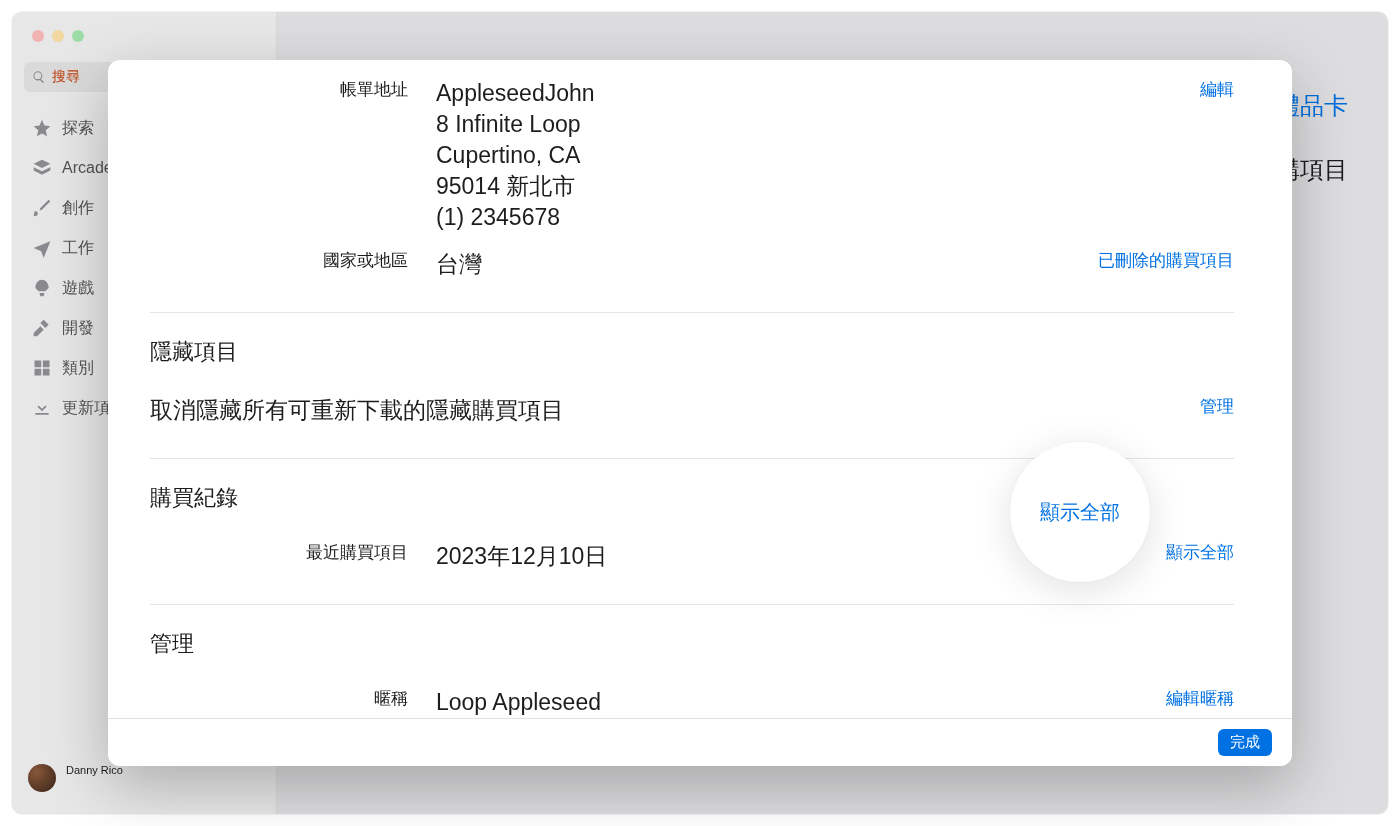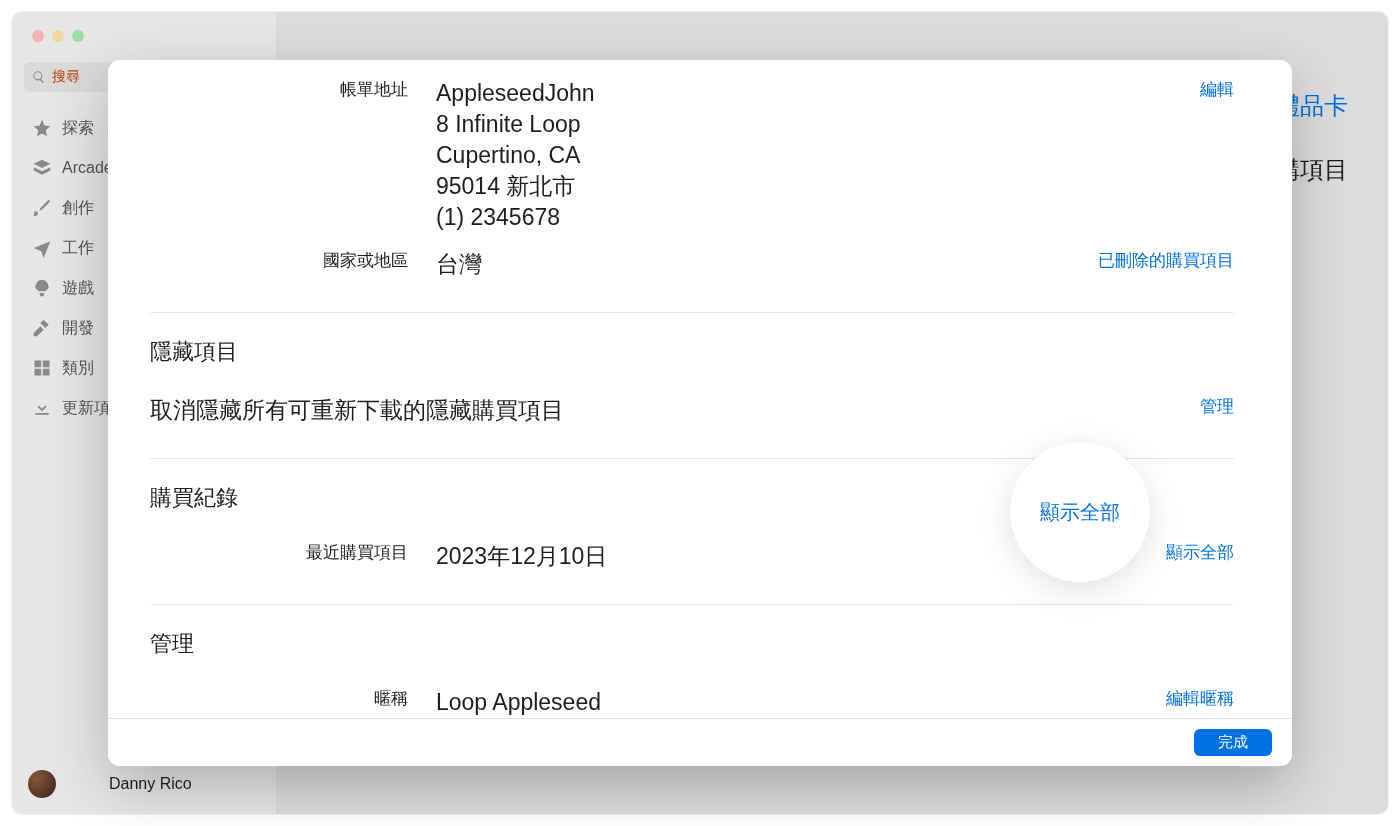--- a/index.html
+++ b/index.html
@@ -141,7 +141,7 @@
       color:#fff;
       border:none;
       border-radius:6px;
-      padding: 4px 24px;
+      padding: 4px 12px;
       font-size:15px;
       cursor:pointer;
     }

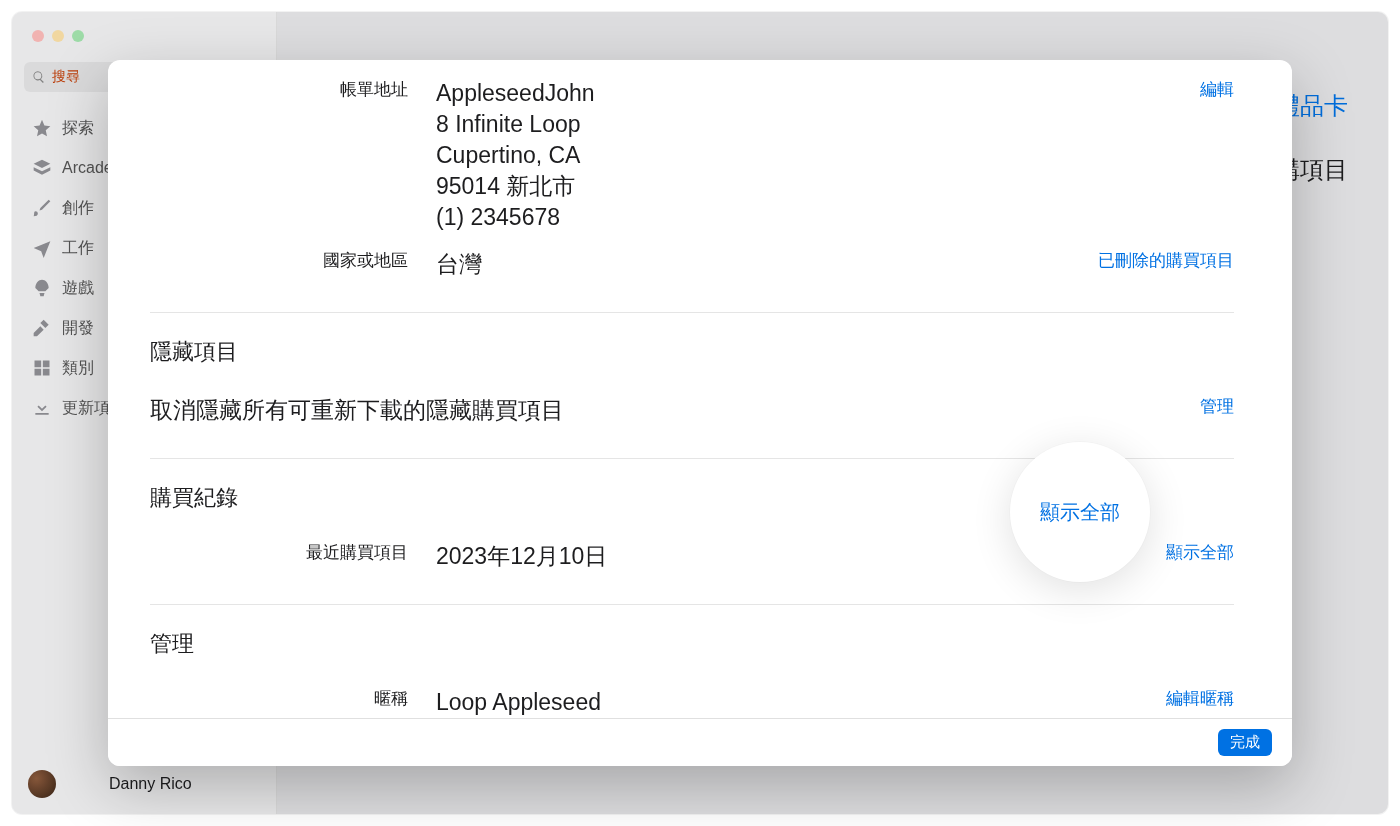--- a/index.html
+++ b/index.html
@@ -59,9 +59,9 @@
     .sb-icon { width:20px; height:20px; margin-right:10px; fill:#8e8e93; flex-shrink:0;}
     .sidebar-user {
       position:absolute; bottom:10px; left:0; right:0;
-      display:flex; align-items:center;
+      display:flex; 
       padding: 0 16px; height:40px;
-      font-size:16px; color:#1d1d1f;gap:43px;
+      font-size:11px; color:#1d1d1f;
     }
     .avatar {
       width:28px; height:28px; border-radius:50%;

